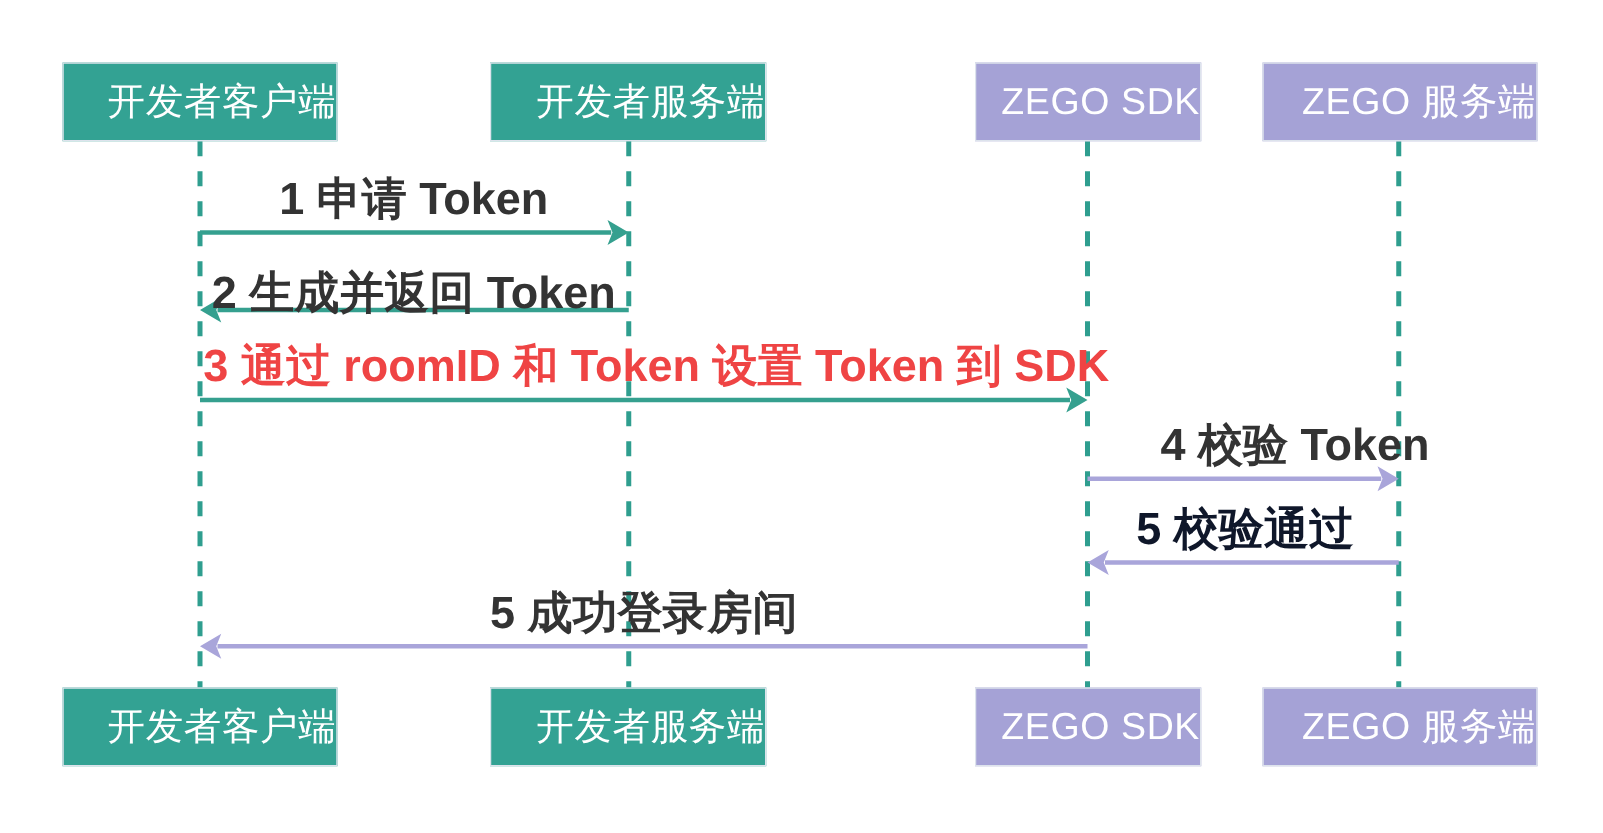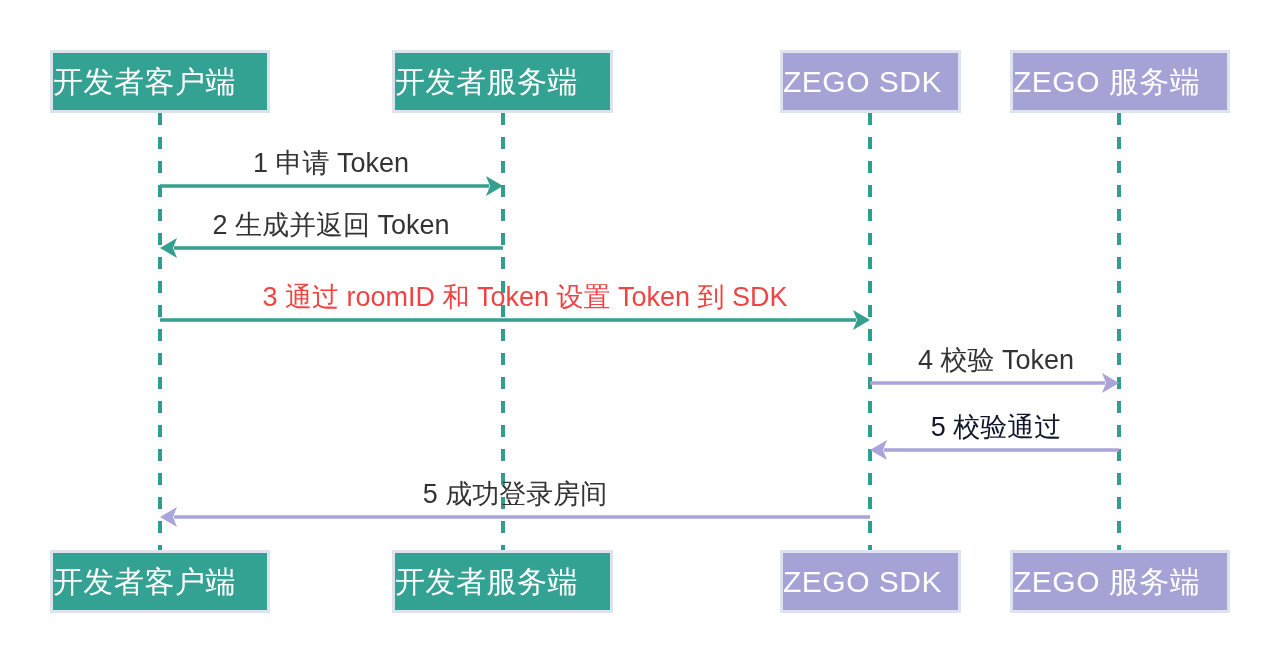--- a/index.html
+++ b/index.html
@@ -29,10 +29,10 @@
   .participant-box {
     position: absolute;
     box-sizing: border-box;
-    border: 3px solid #0369a1;
+    border: 1px solid #0369a1;
     display: flex;
     align-items: center;
-    justify-content: flex-start;
+    justify-content: flex-end;
   }
   .participant-label {
     color: #ffffff;

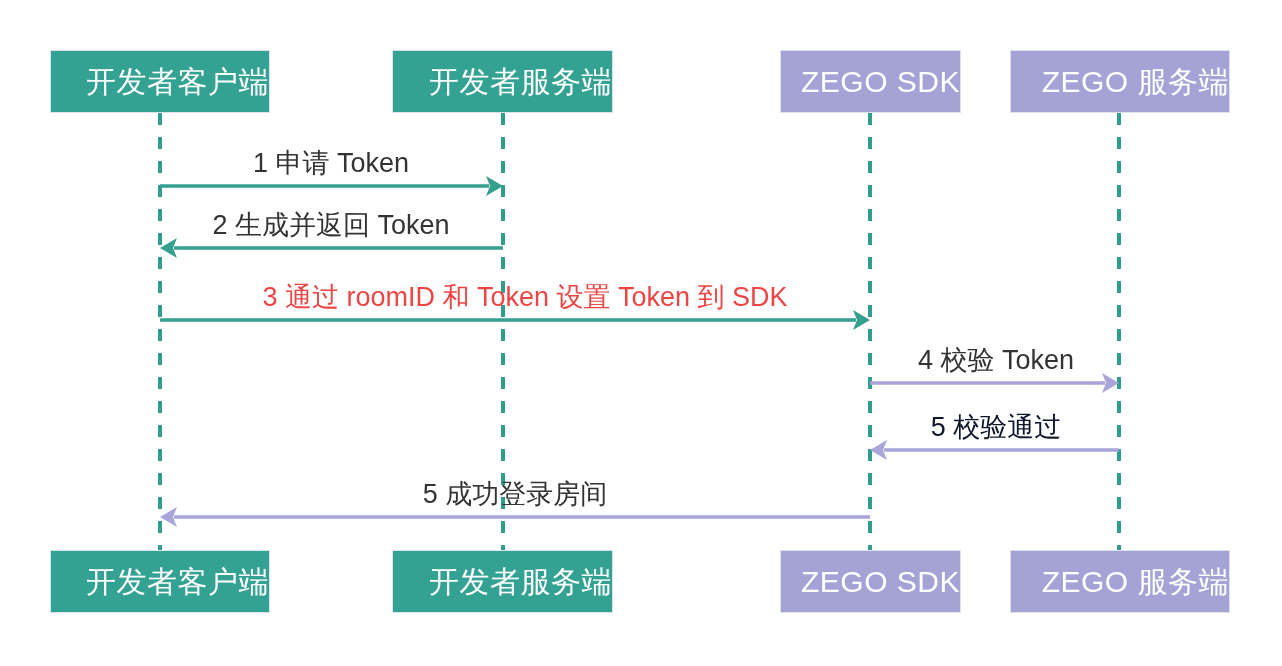--- a/index.html
+++ b/index.html
@@ -45,11 +45,11 @@
   .msg-label {
     position: absolute;
     color: #333333;
-    font-size: 27px;
+    font-size: 36px;
     line-height: 1;
     white-space: nowrap;
     transform: translate(-50%, -100%);
-    font-weight: 400;
+    font-weight: 700;
   }
 </style>
 </head>

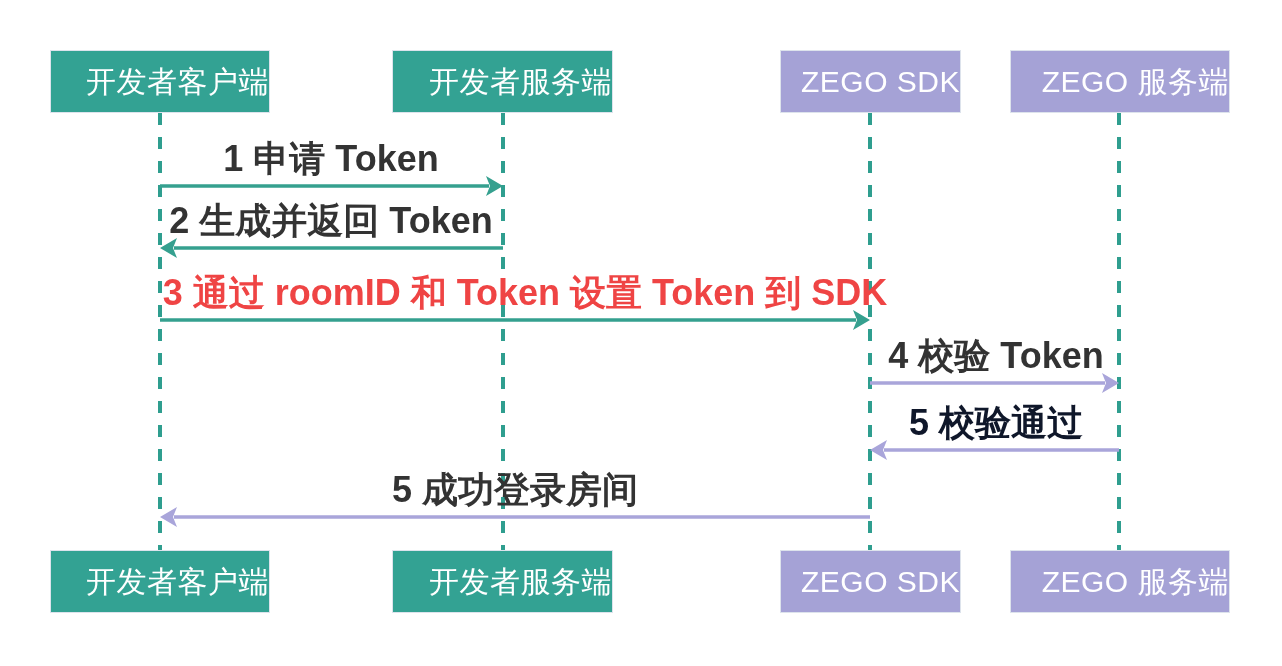--- a/index.html
+++ b/index.html
@@ -110,7 +110,7 @@
     </div>
   <div id="message-labels">
       <div class="msg-label" style="left: 331px; top: 177px; color: rgb(51, 51, 51);">1 申请 Token</div>
-      <div class="msg-label" style="left: 331px; top: 239px; color: rgb(51, 51, 51);">2 生成并返回 Token</div>
+      <div class="msg-label" style="left: 331px; top: 252px; color: rgb(51, 51, 51);">2 生成并返回 Token</div>
       <div class="msg-label" style="left: 525px; top: 311px; color: #ef4444;">3 通过 roomID 和 Token 设置 Token 到 SDK</div>
       <div class="msg-label" style="left: 996px; top: 374px; color: rgb(51, 51, 51);">4 校验 Token</div>
       <div class="msg-label" style="left: 996px; top: 441px; color: #0f172a;">5 校验通过</div>

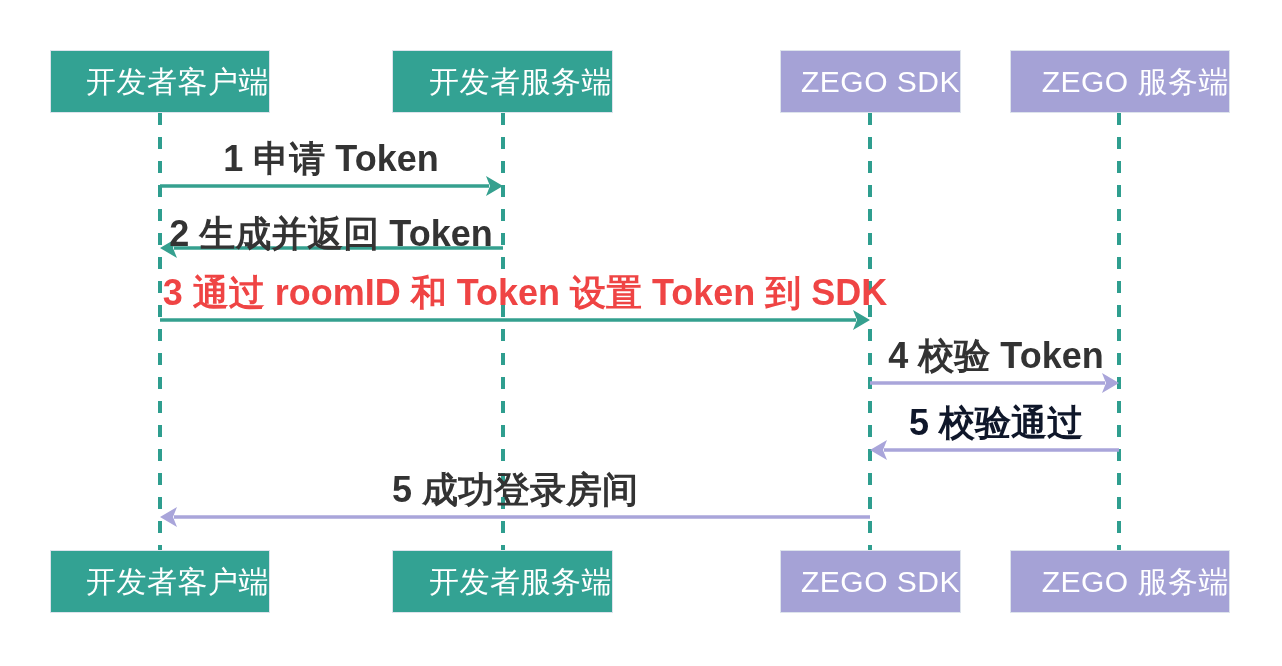--- a/index.html
+++ b/index.html
@@ -112,7 +112,7 @@
       <div class="msg-label" style="left: 331px; top: 177px; color: rgb(51, 51, 51);">1 申请 Token</div>
       <div class="msg-label" style="left: 331px; top: 252px; color: rgb(51, 51, 51);">2 生成并返回 Token</div>
       <div class="msg-label" style="left: 525px; top: 311px; color: #ef4444;">3 通过 roomID 和 Token 设置 Token 到 SDK</div>
-      <div class="msg-label" style="left: 996px; top: 374px; color: rgb(51, 51, 51);">4 校验 Token</div>
+      <div class="msg-label" style="left: 1036px; top: 374px; color: rgb(51, 51, 51);">4 校验 Token</div>
       <div class="msg-label" style="left: 996px; top: 441px; color: #0f172a;">5 校验通过</div>
       <div class="msg-label" style="left: 515px; top: 508px; color: rgb(51, 51, 51);">5 成功登录房间</div>
     </div>

